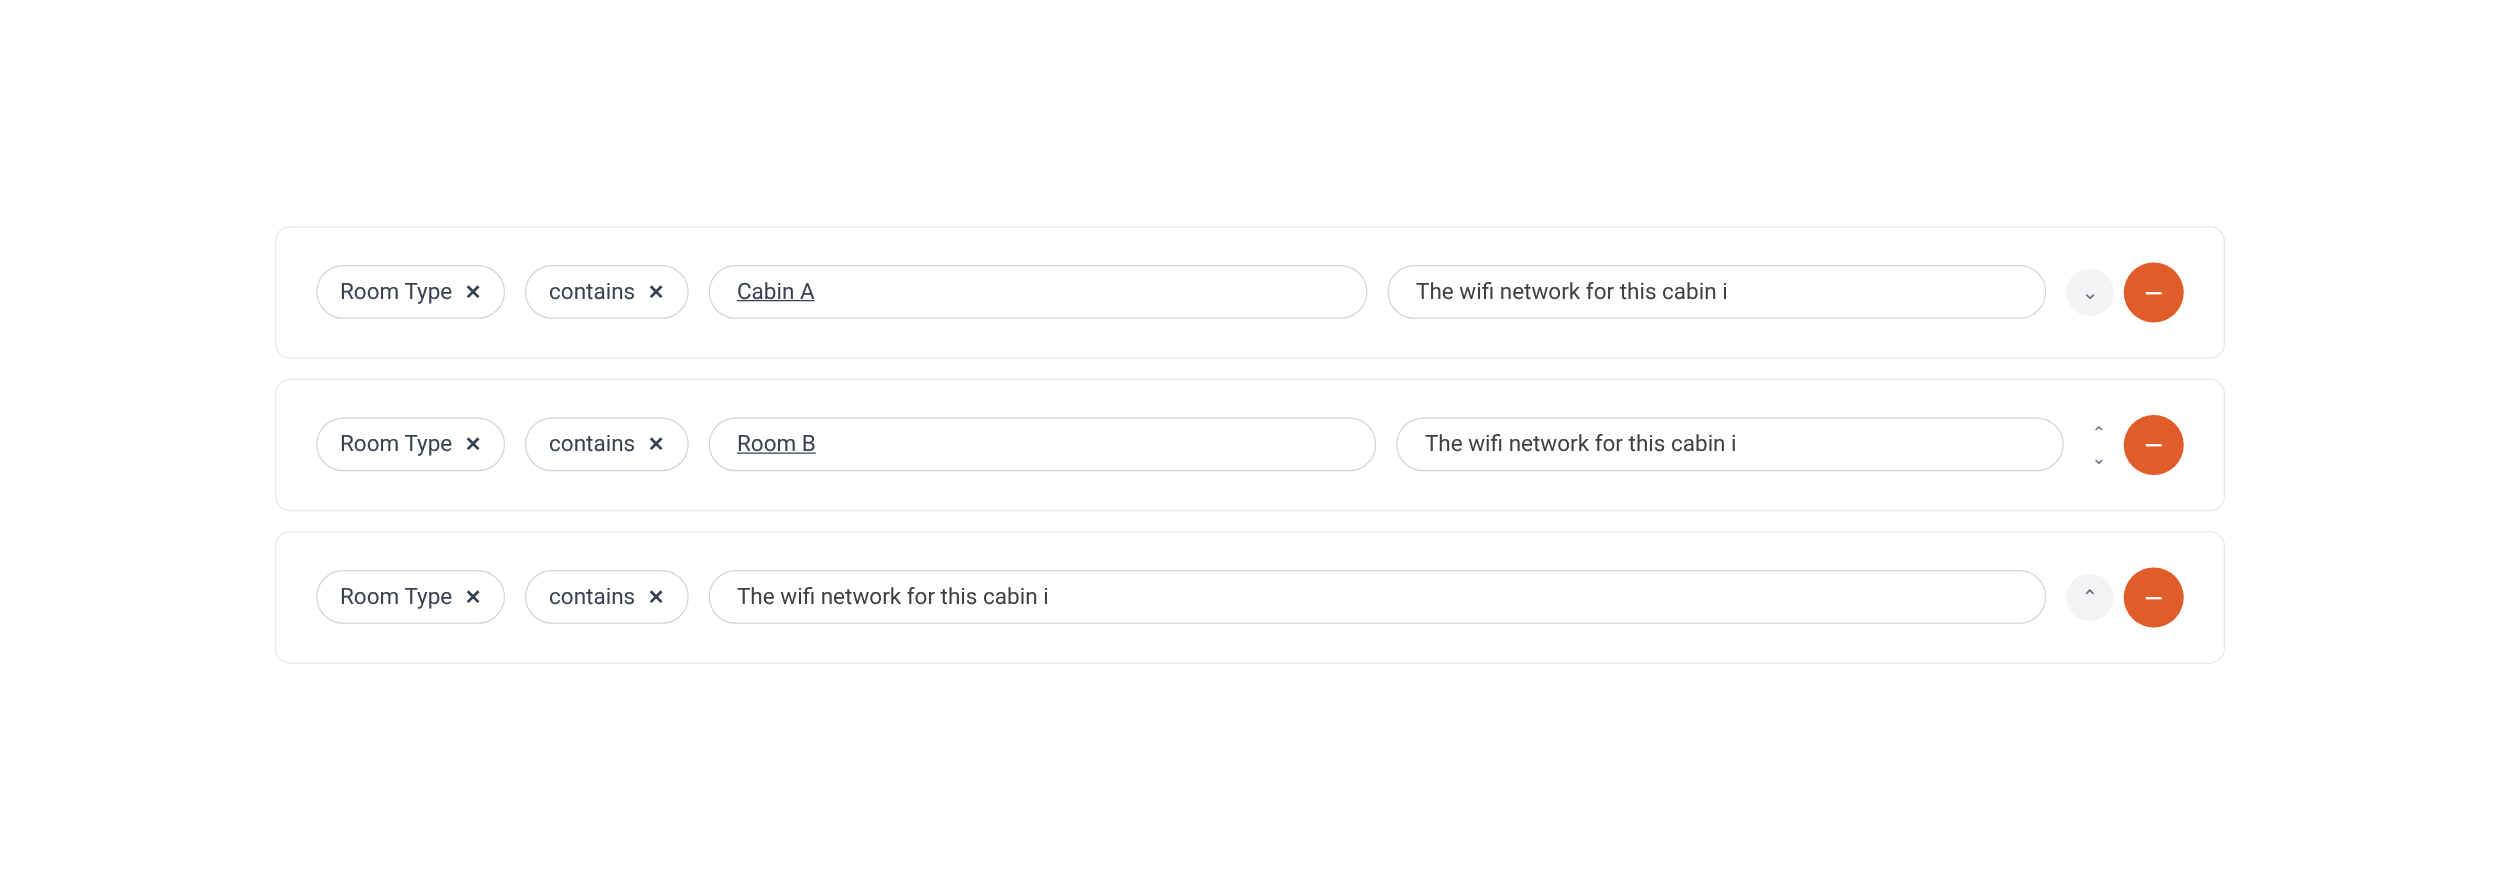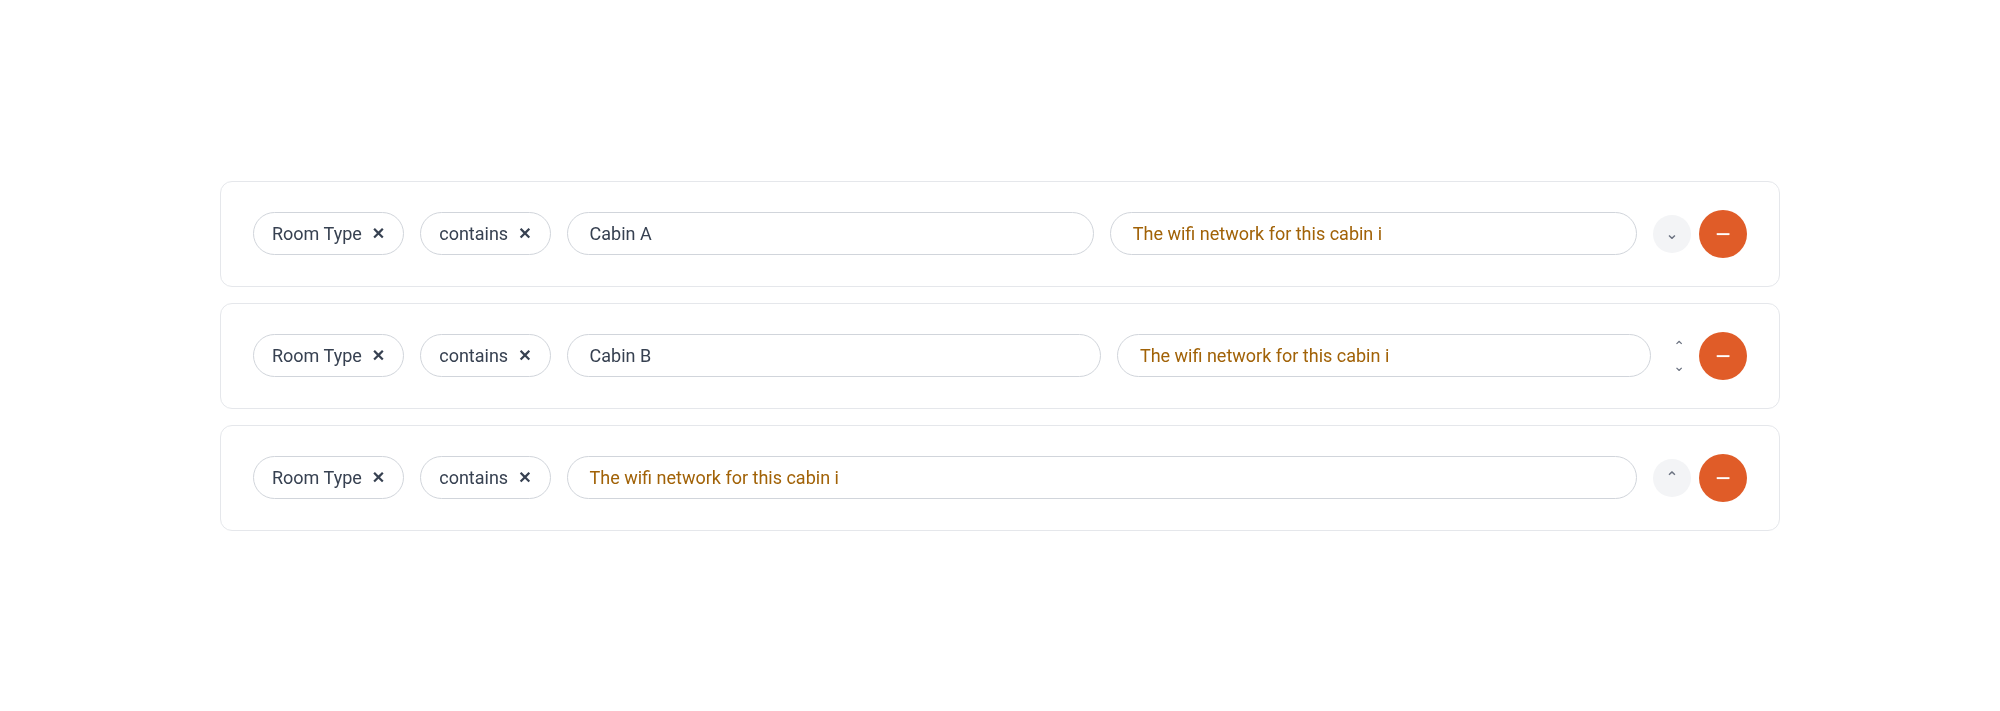--- a/index.html
+++ b/index.html
@@ -69,6 +69,7 @@
       overflow: hidden;
       text-overflow: ellipsis;
       min-width: 0;
+      text-decoration: underline;
     }
 
     .description-pill {

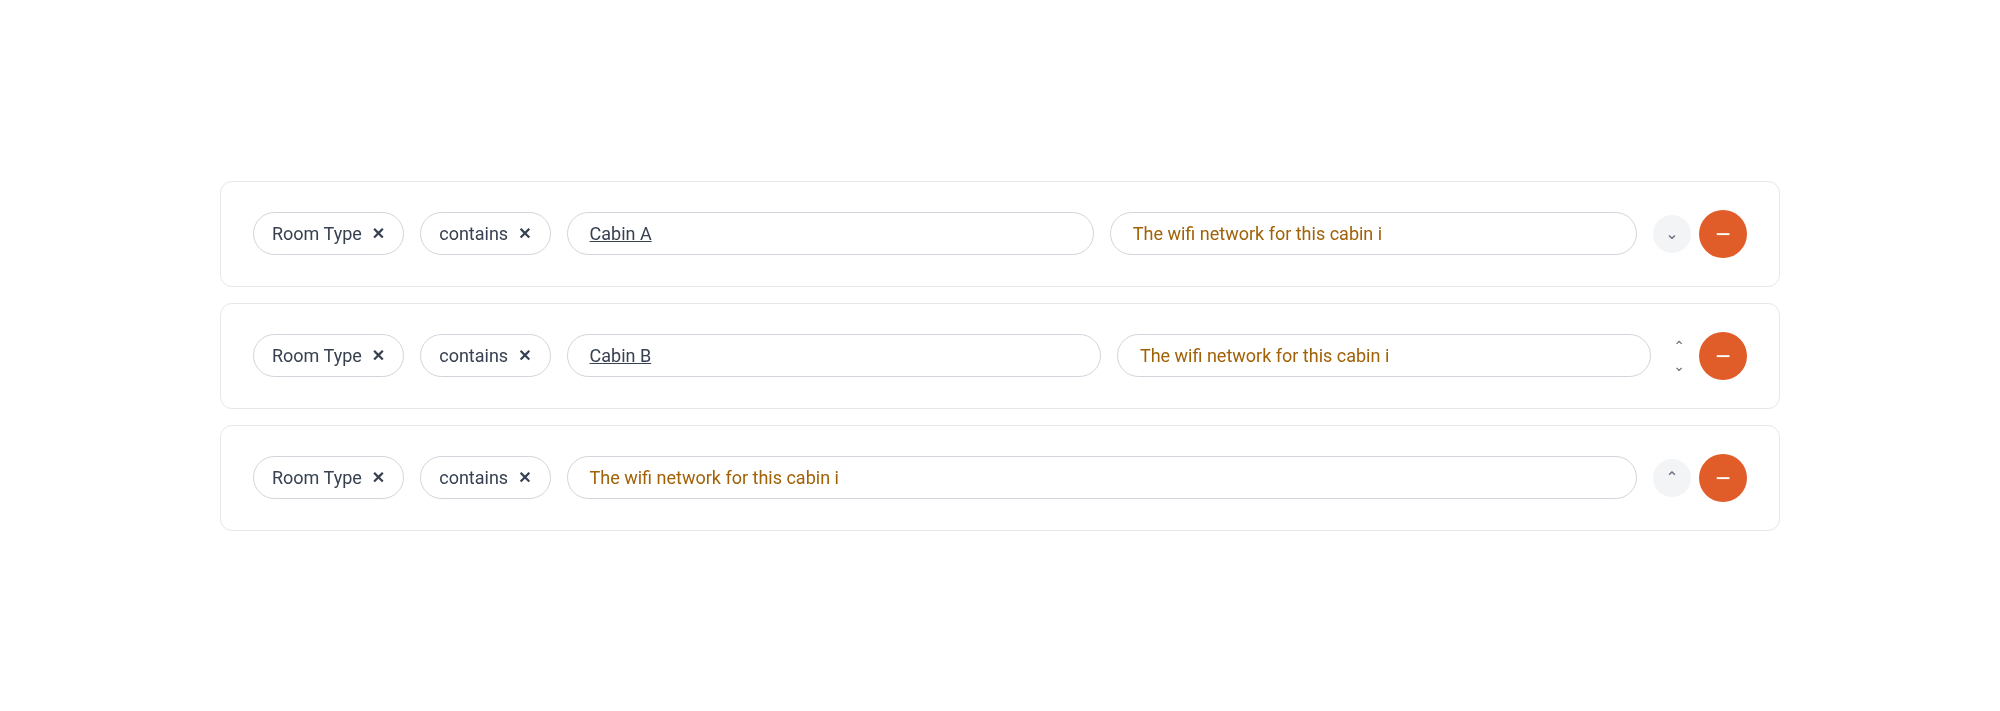--- a/index.html
+++ b/index.html
@@ -79,7 +79,7 @@
       padding: 10px 22px;
       background: #ffffff;
       font-size: 18px;
-      color: #a16207;
+      color: #404040;
       white-space: nowrap;
       overflow: hidden;
       text-overflow: ellipsis;

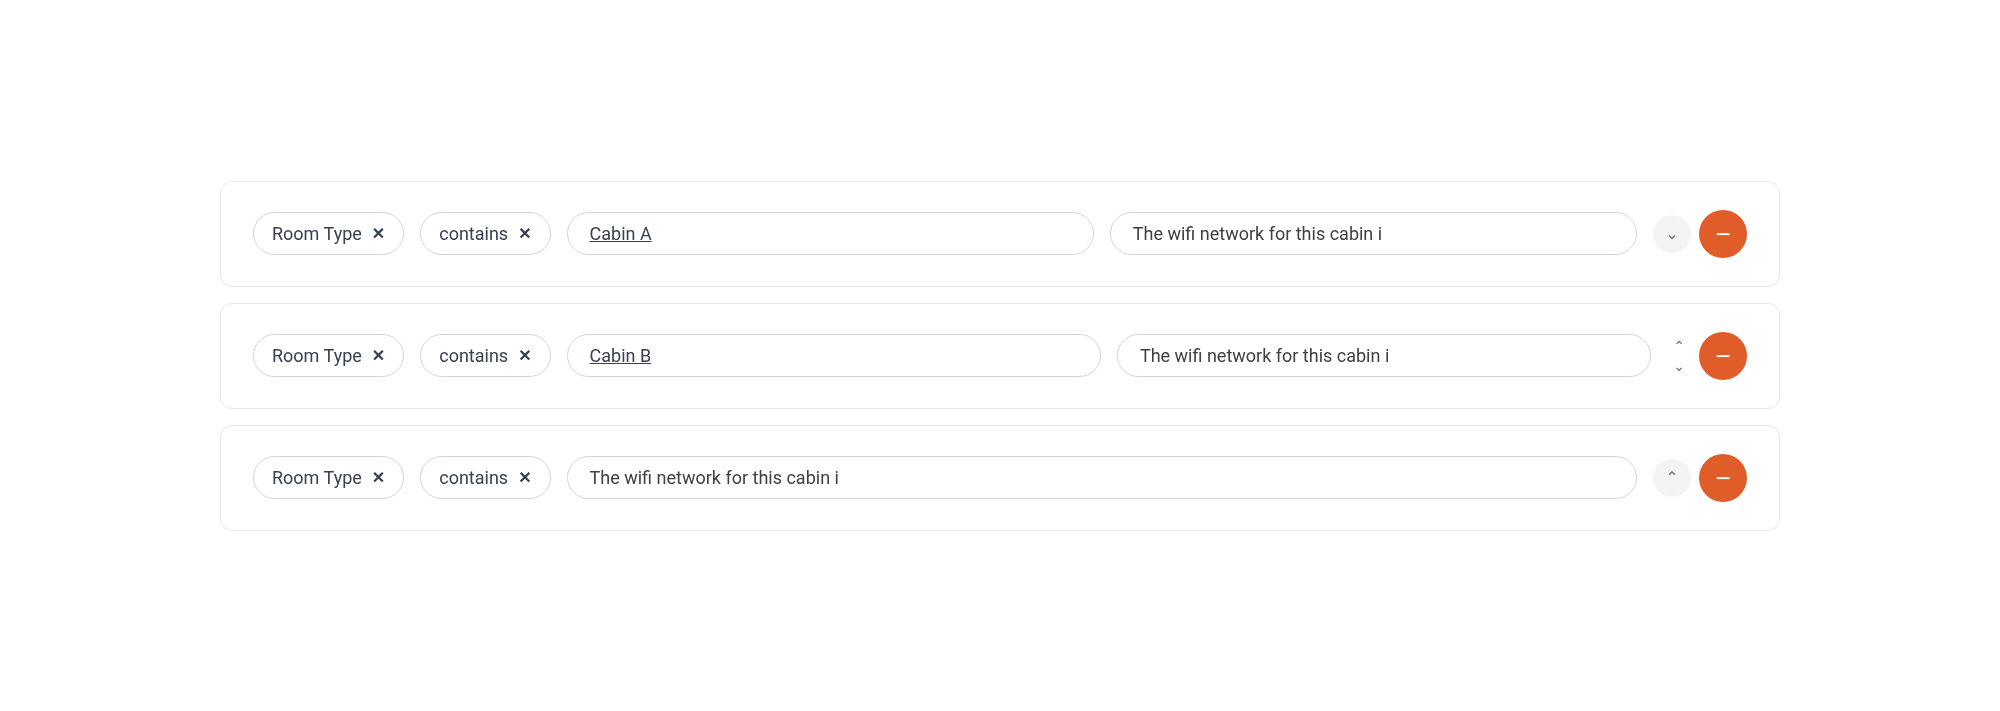--- a/index.html
+++ b/index.html
@@ -173,7 +173,7 @@
         <span>contains</span>
         <span class="close-icon">✕</span>
       </div>
-      <div class="pill-value">Cabin B</div>
+      <div class="pill-value">Room B</div>
       <div class="description-pill">The wifi network for this cabin i</div>
       <div class="row-right">
         <div class="chevron-group">

